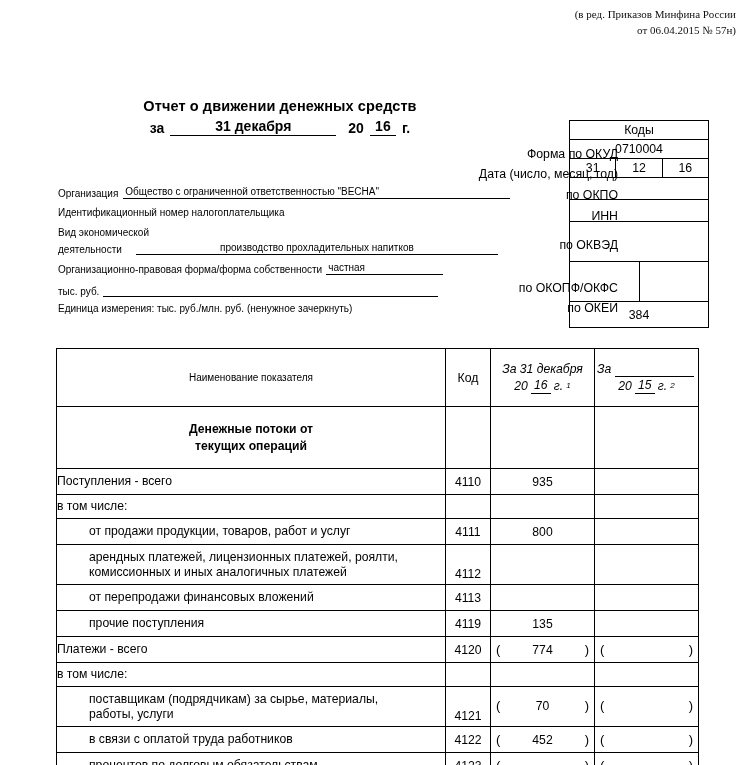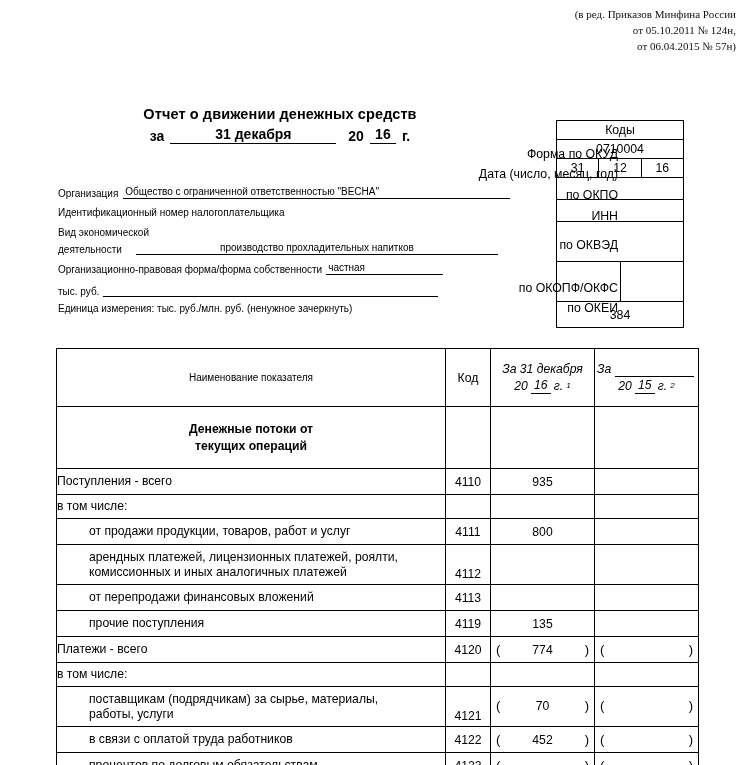--- a/index.html
+++ b/index.html
@@ -227,7 +227,6 @@
 
 <div class="legal-note">
   <div>(в ред. Приказов Минфина России</div>
-  <div>от 05.10.2011 № 124н,</div>
   <div>от 06.04.2015 № 57н)</div>
 </div>
 

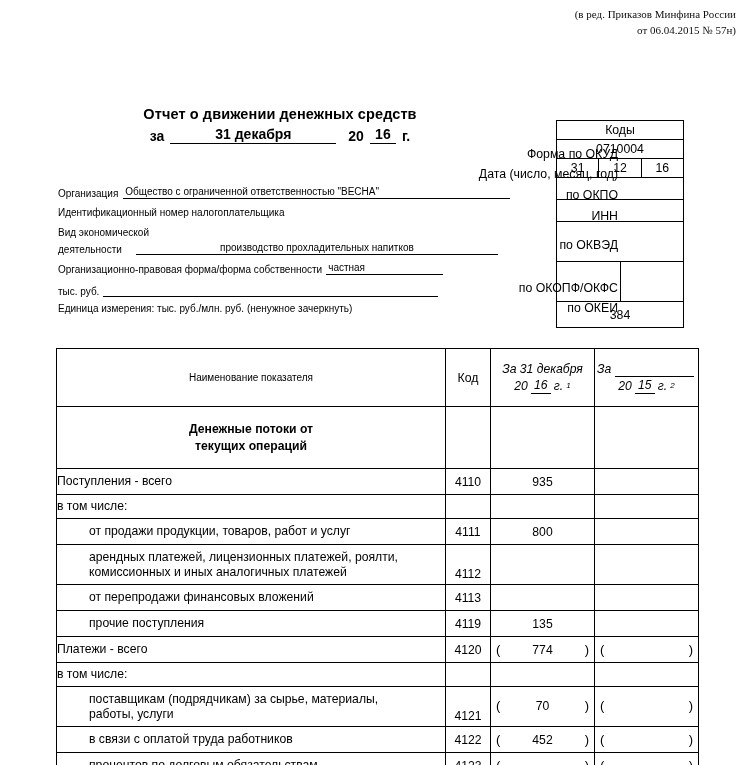--- a/index.html
+++ b/index.html
@@ -33,7 +33,7 @@
   
   .title-block {
     position: absolute;
-    top: 106px;
+    top: 98px;
     left: 0;
     width: 560px;
     text-align: center;

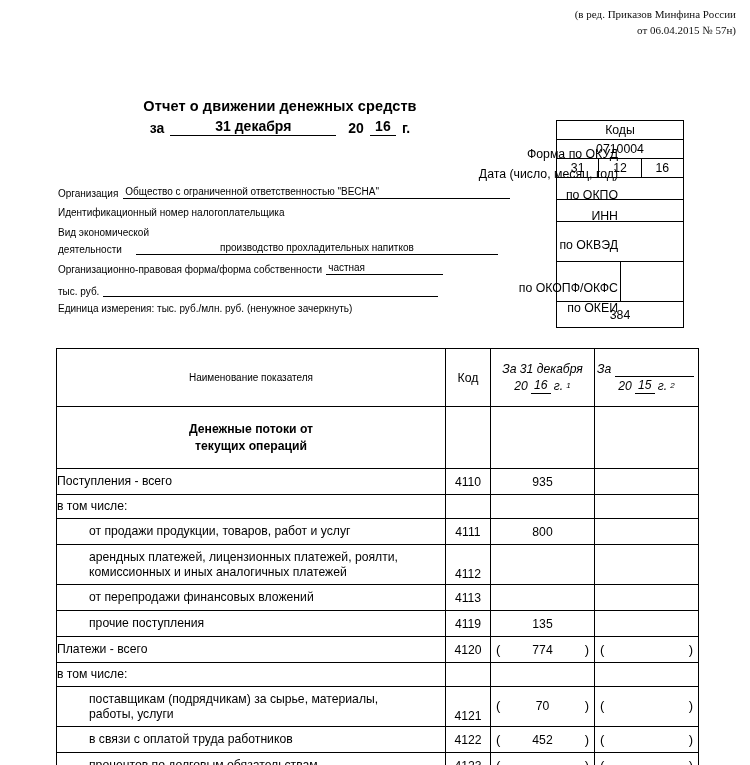--- a/index.html
+++ b/index.html
@@ -80,9 +80,9 @@
   
   .codes-box {
     position: absolute;
-    left: 556px;
+    left: 569px;
     top: 120px;
-    width: 128px;
+    width: 140px;
     border: 1.6px solid #000;
     box-sizing: border-box;
   }

